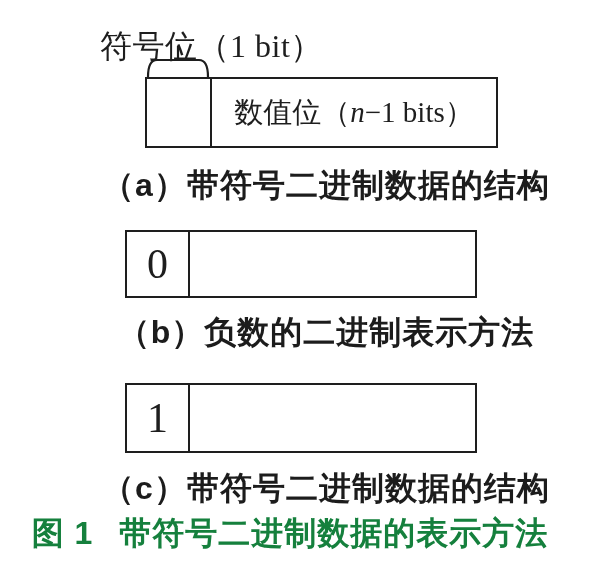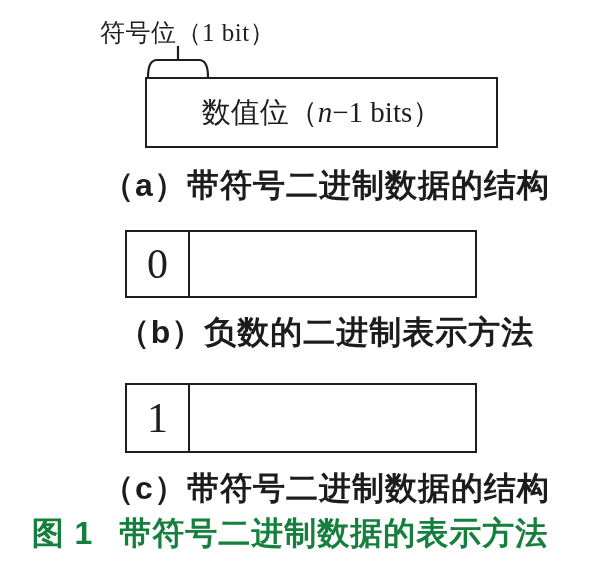--- a/index.html
+++ b/index.html
@@ -8,7 +8,7 @@
     font-family:"Liberation Serif", serif;color:#1e1e1e;overflow:hidden;
   }
   .sign-label{
-    position:absolute;left:100px;top:19px;font-size:25px;line-height:1.1;
+    position:absolute;left:100px;top:29px;font-size:32px;line-height:1.1;
     letter-spacing:.5px;white-space:nowrap;
   }
   .brace{position:absolute;left:146px;top:45px;width:64px;height:33px;}

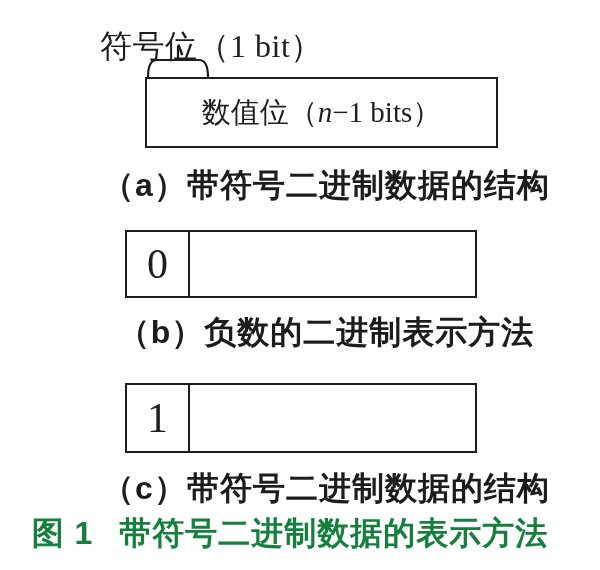--- a/index.html
+++ b/index.html
@@ -26,7 +26,7 @@
     flex:1 1 auto;display:flex;align-items:center;justify-content:center;
     font-size:29px;white-space:nowrap;
   }
-  .box-a{left:145px;top:77px;width:353px;height:71px;flex-direction:column;}
+  .box-a{left:145px;top:77px;width:353px;height:71px;}
   .box-a .sign-cell{width:65px;}
   .box-b{left:125px;top:230px;width:352px;height:68px;}
   .box-c{left:125px;top:383px;width:352px;height:70px;}

